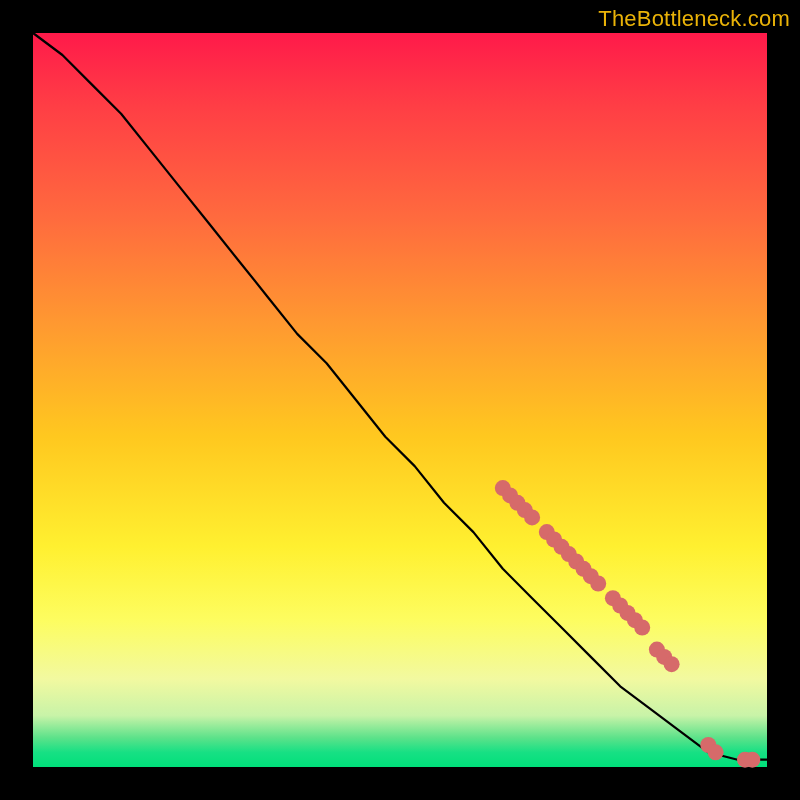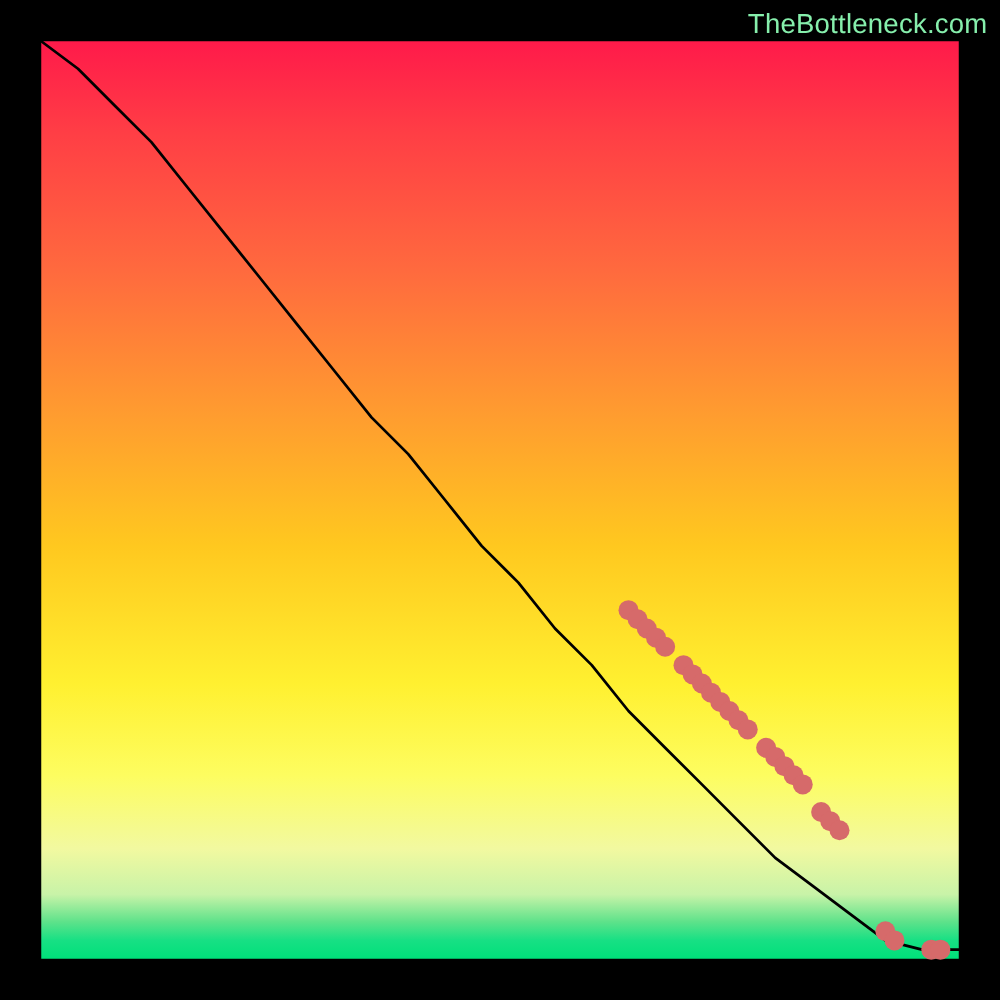--- a/index.html
+++ b/index.html
@@ -44,7 +44,7 @@
     position: absolute;
     top: 6px;
     right: 10px;
-    color: #86efac;
+    color: #eab308;
     font-size: 22px;
     letter-spacing: 0.2px;
     font-weight: 400;

